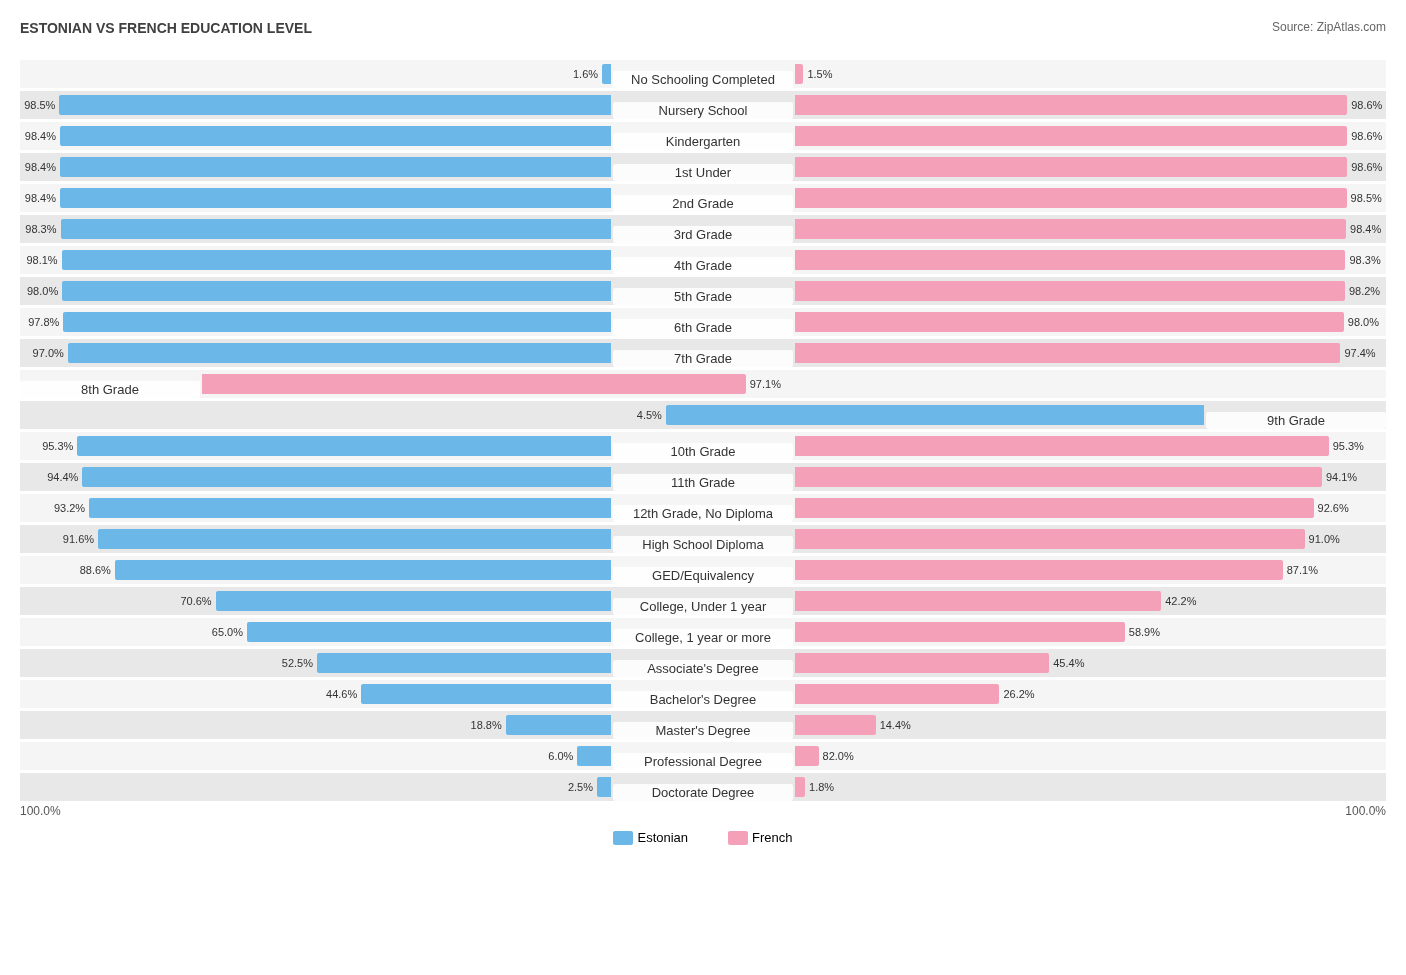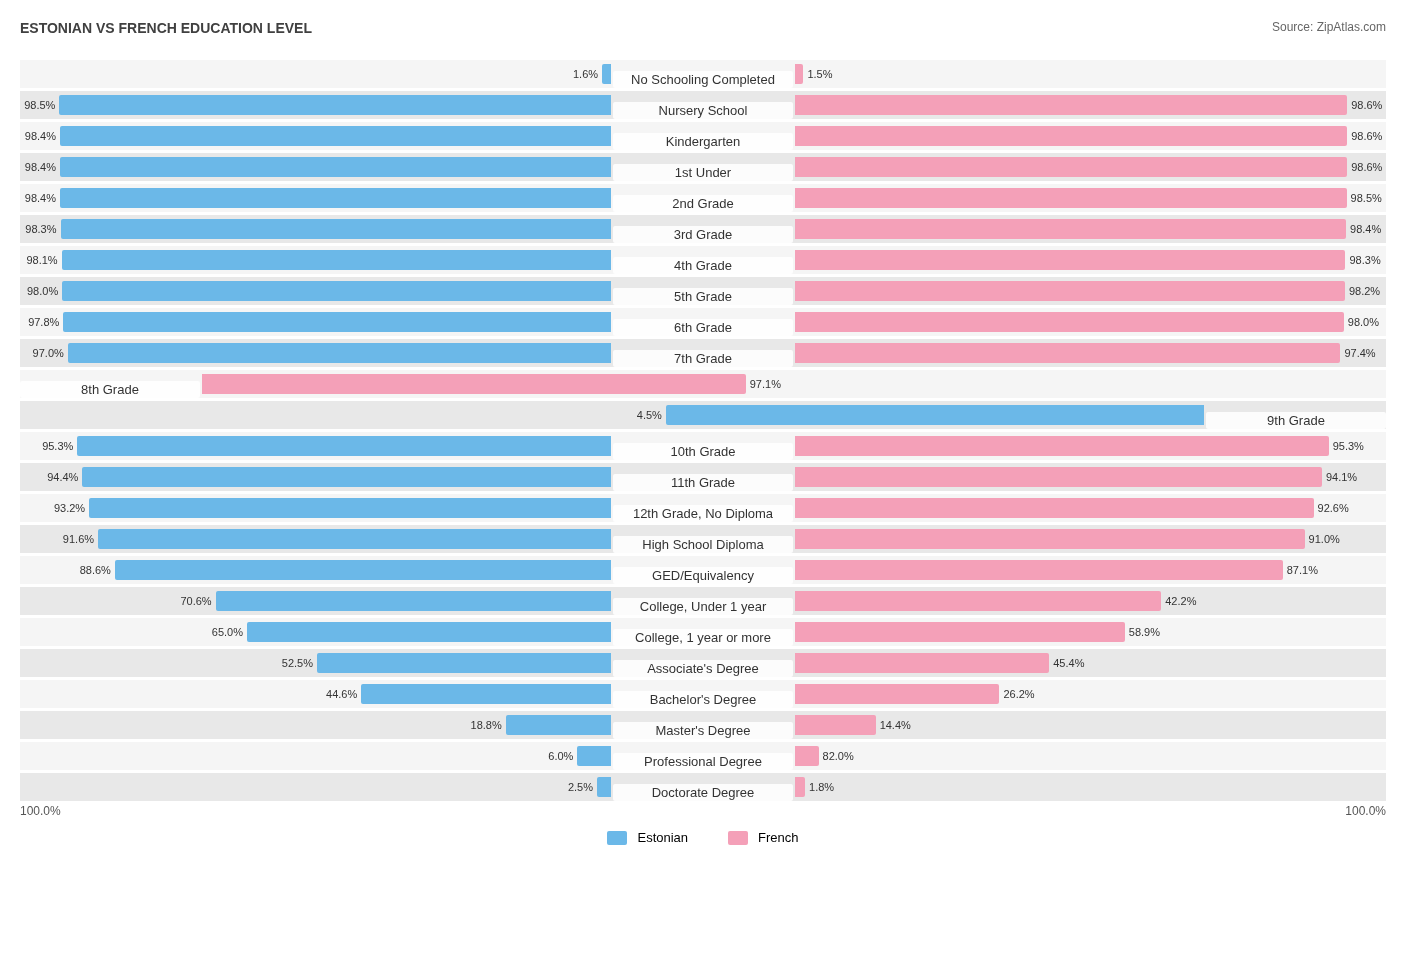--- a/index.html
+++ b/index.html
@@ -120,7 +120,7 @@
     .legend-item {
       display: flex;
       align-items: center;
-      gap: 10px;
+      gap: 4px;
       font-size: 13px;
     }
     .legend-box {

